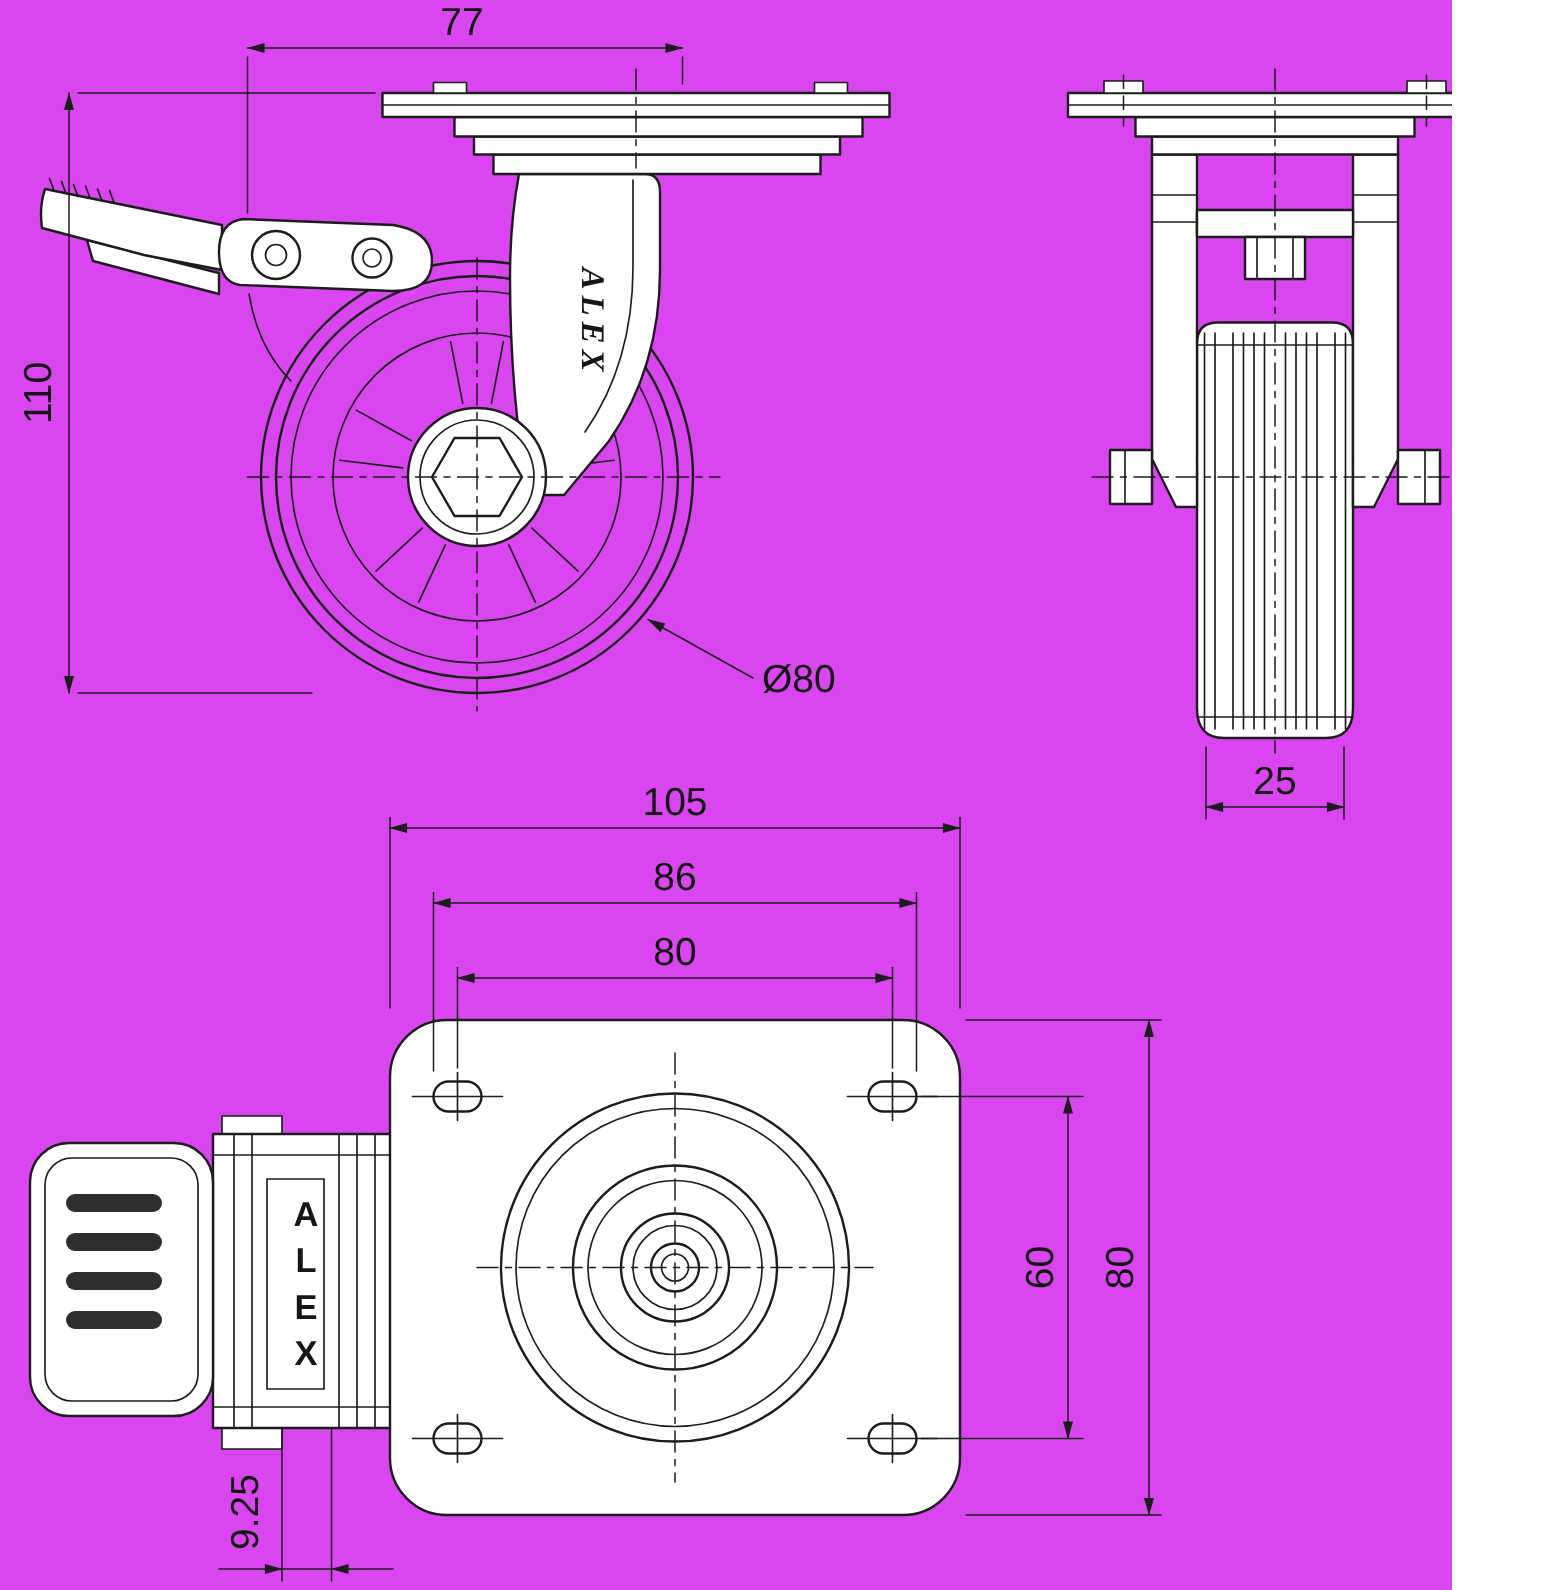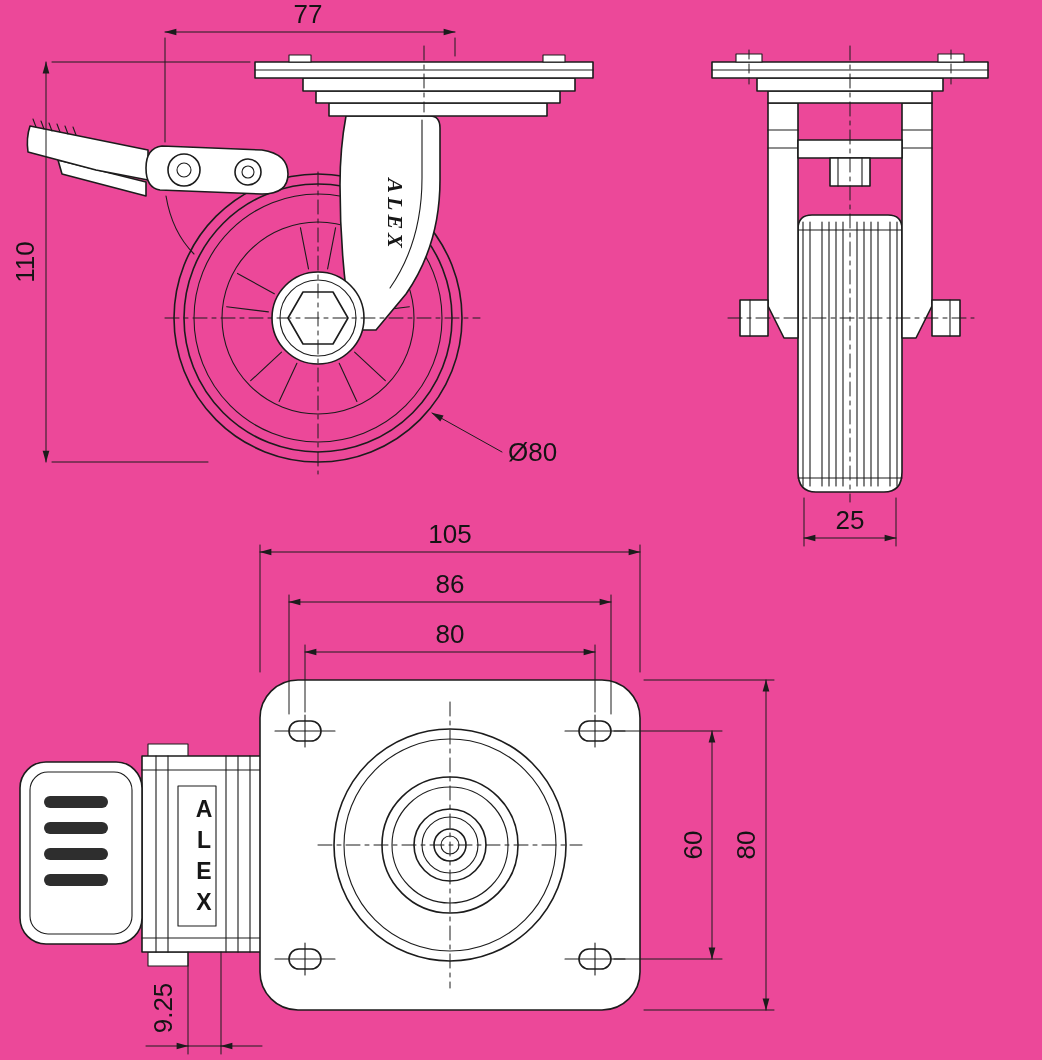--- a/index.html
+++ b/index.html
@@ -3,7 +3,7 @@
 <meta charset="utf-8">
 <style>
   html,body{margin:0;padding:0;background:#ffffff}
-  .stage{position:relative;width:1042px;height:1060px;background:#ec4899;overflow:hidden;
+  .stage{position:relative;width:968px;height:1060px;background:#d946ef;overflow:hidden;
          font-family:"Liberation Sans",sans-serif}
   .stage svg{position:absolute;left:0;top:0}
   g.root{stroke:#1c1c1c;fill:none;stroke-width:1.6;stroke-linecap:round;stroke-linejoin:round}

